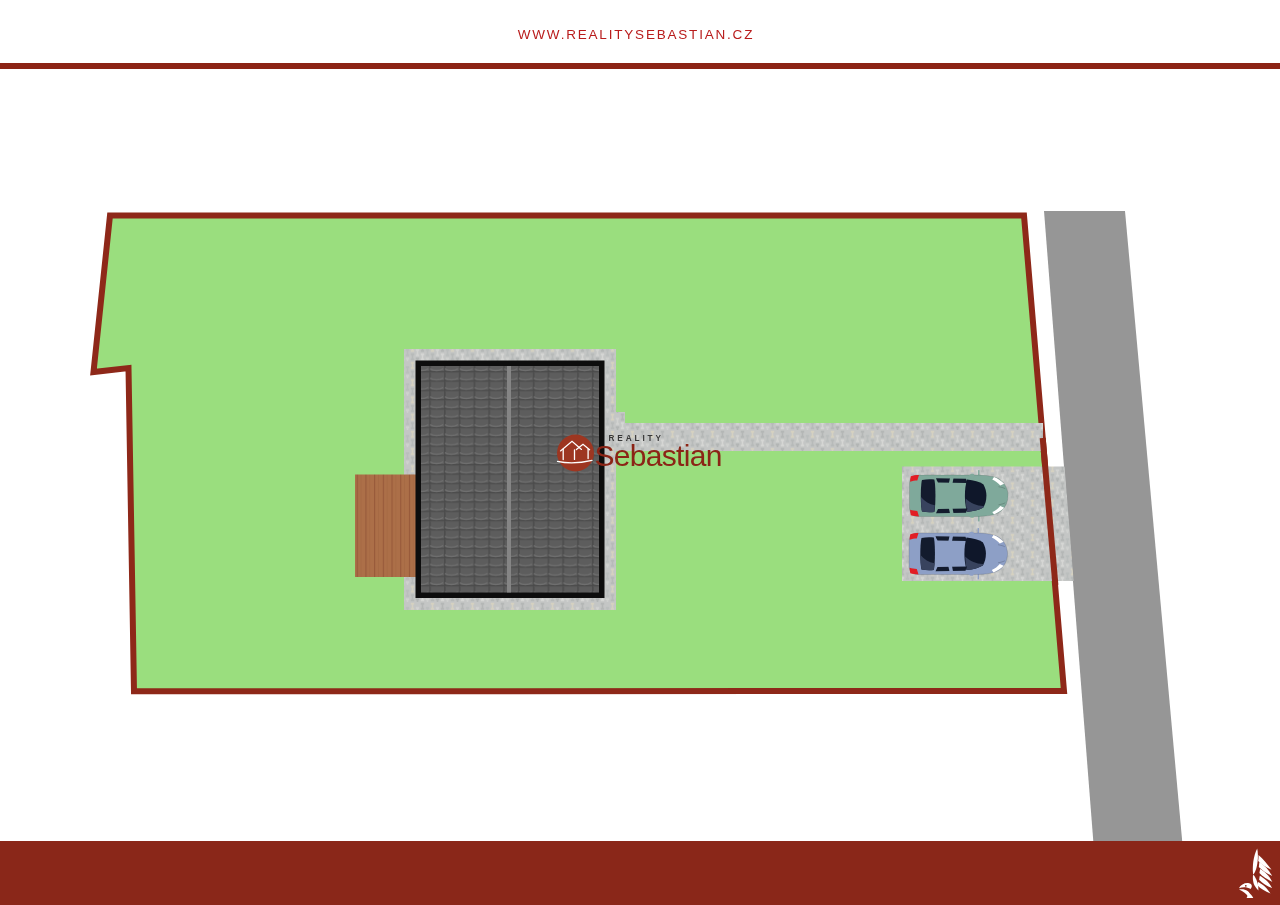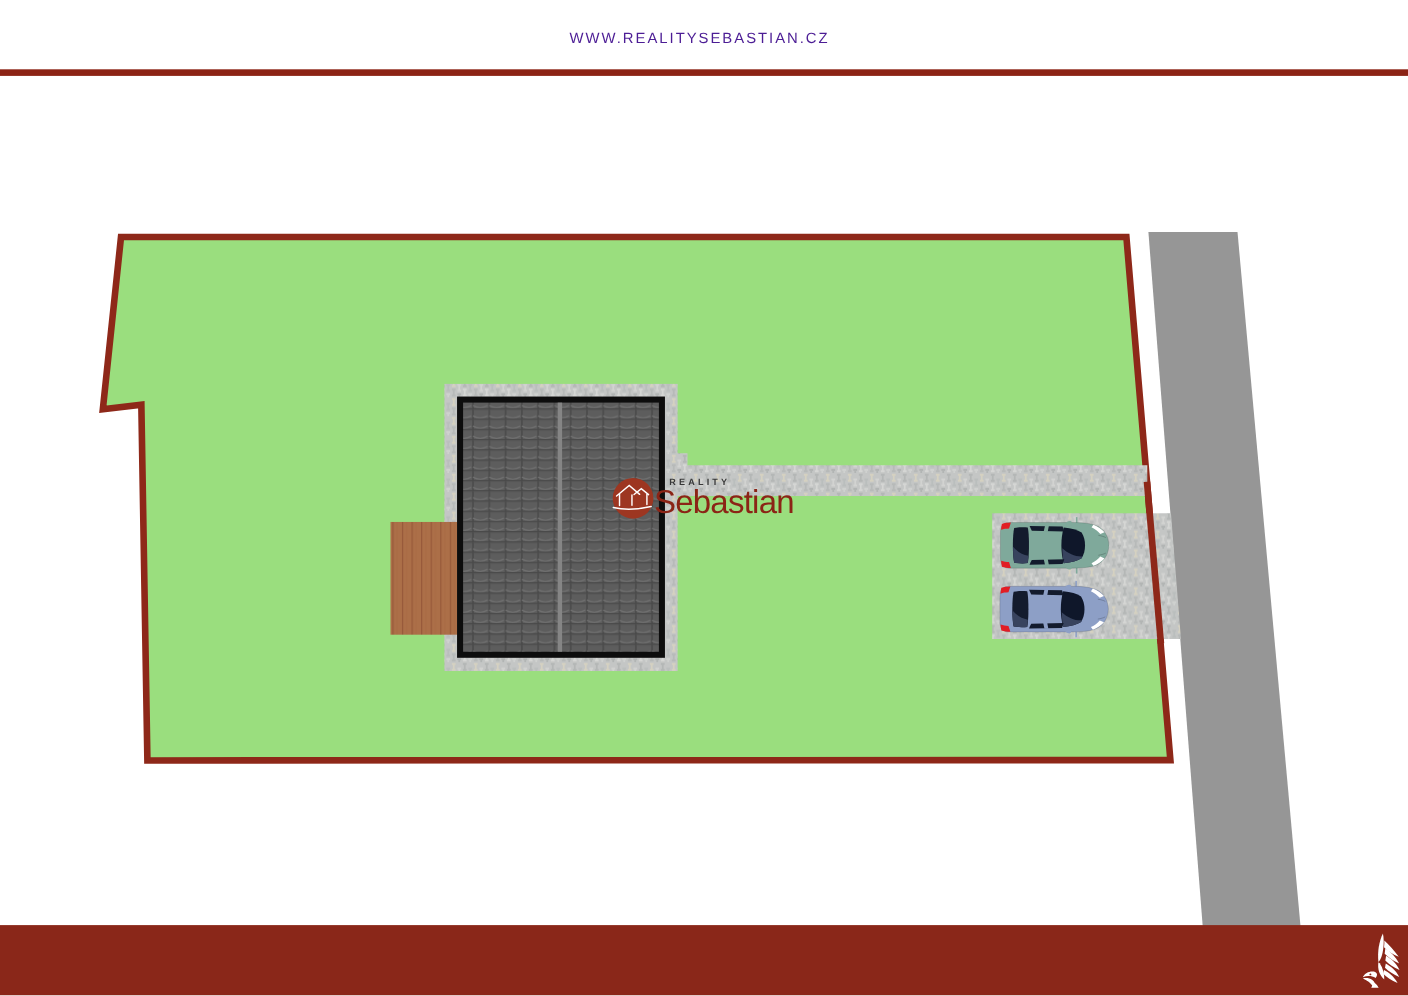--- a/index.html
+++ b/index.html
@@ -6,7 +6,7 @@
   .page{position:relative;width:1280px;height:905px;overflow:hidden;
         font-family:"Liberation Sans",sans-serif;}
   .hdr{position:absolute;left:0;top:27px;width:1272px;text-align:center;
-       font-size:13.5px;letter-spacing:1.8px;color:#4c1d95;font-weight:400;}
+       font-size:13.5px;letter-spacing:1.8px;color:#b91c1c;font-weight:400;}
   .hline{position:absolute;left:0;top:63px;width:1280px;height:6px;background:#8c2315;}
   .plan{position:absolute;left:0;top:0;}
   .footer{position:absolute;left:0;top:841px;width:1280px;height:64px;background:#8a2719;}

